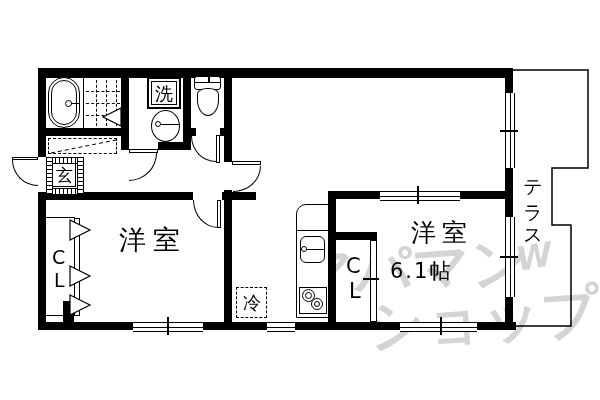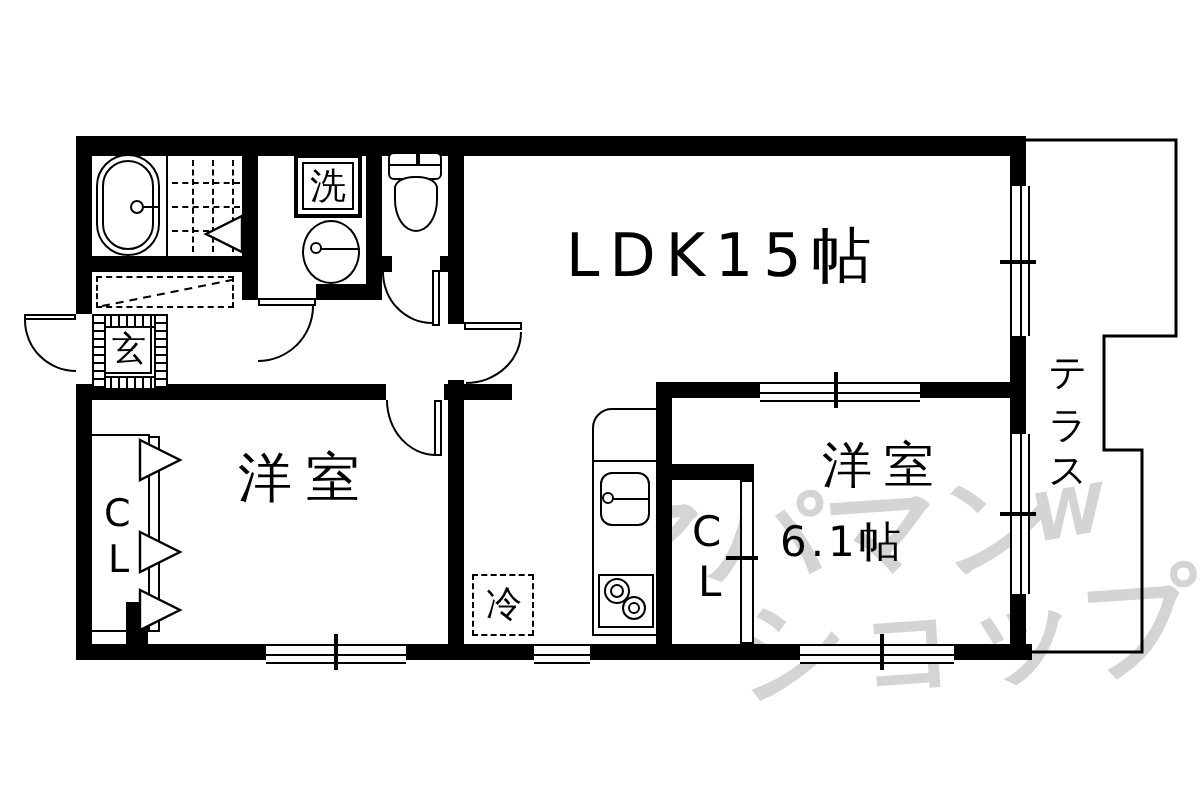--- a/index.html
+++ b/index.html
@@ -167,7 +167,6 @@
   <div class="txt" style="left:346px;top:256px;font-size:21px;">C</div>
   <div class="txt" style="left:349px;top:281px;font-size:21px;">L</div>
 
-  <div class="txt" style="left:283px;top:114px;font-size:30px;letter-spacing:5px;">LDK15帖</div>
   <div class="txt" style="left:119px;top:226px;font-size:27px;letter-spacing:7px;">洋室</div>
   <div class="txt" style="left:411px;top:220px;font-size:25px;letter-spacing:6px;">洋室</div>
   <div class="txt" style="left:390px;top:261px;font-size:21px;letter-spacing:2px;">6.1帖</div>

